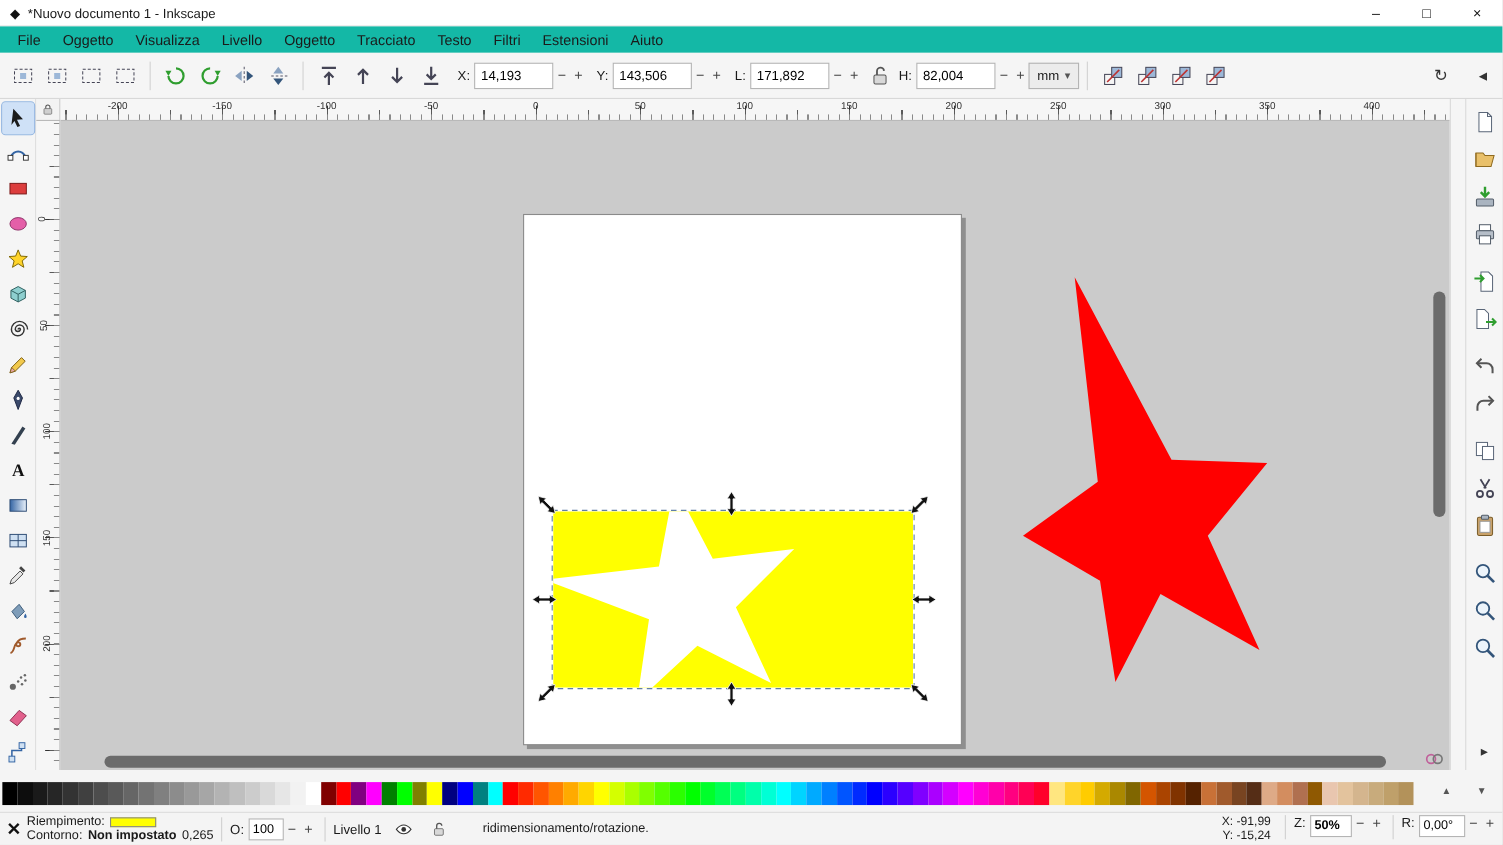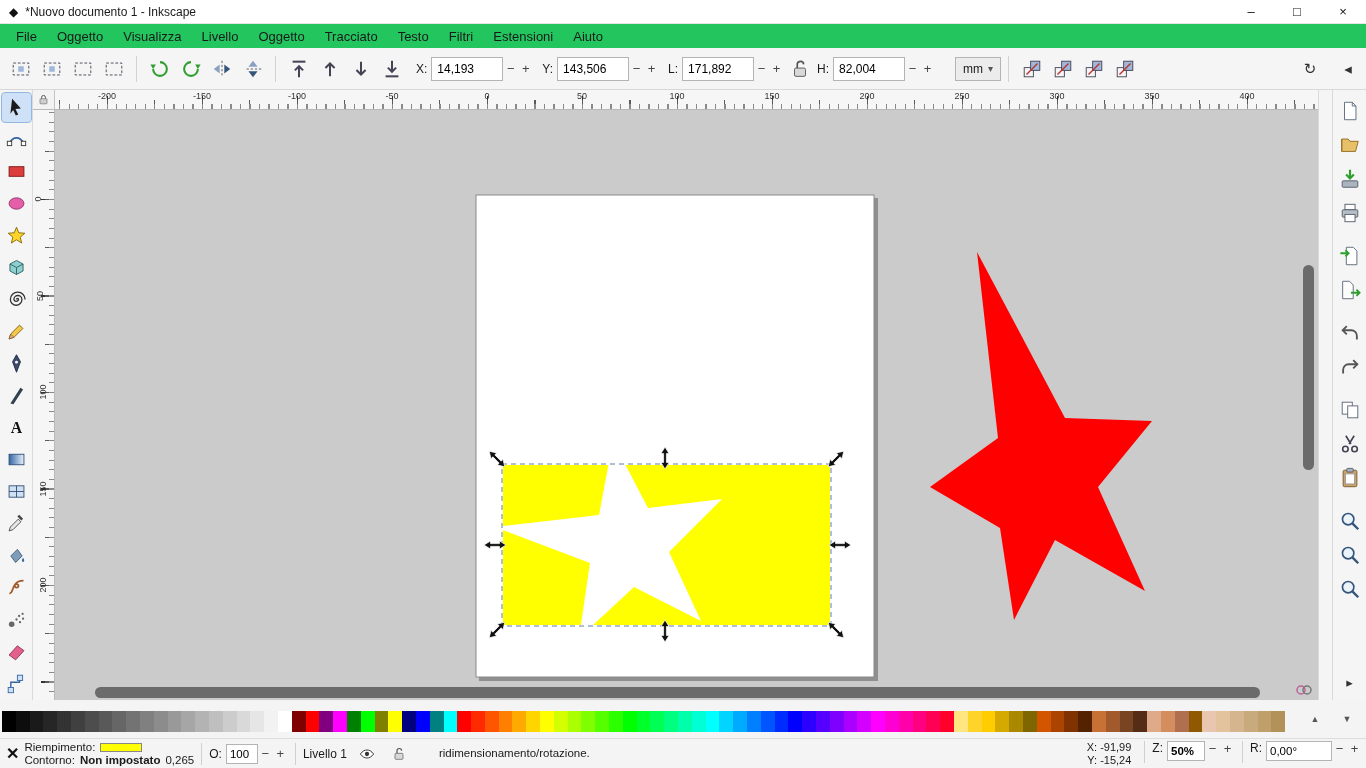--- a/index.html
+++ b/index.html
@@ -14,7 +14,7 @@
   .win-btn{width:46px;display:flex;align-items:center;justify-content:center;font-size:13px;color:#111}
 
   
-  .menubar{position:absolute;left:0;top:24px;width:1366px;height:24px;background:#22c55e;display:flex;align-items:center;padding-left:6px}
+  .menubar{position:absolute;left:0;top:24px;width:1366px;height:24px;background:#14b8a6;display:flex;align-items:center;padding-left:6px}
   .menu-item{padding:3px 10px;font-size:13px}
 
   

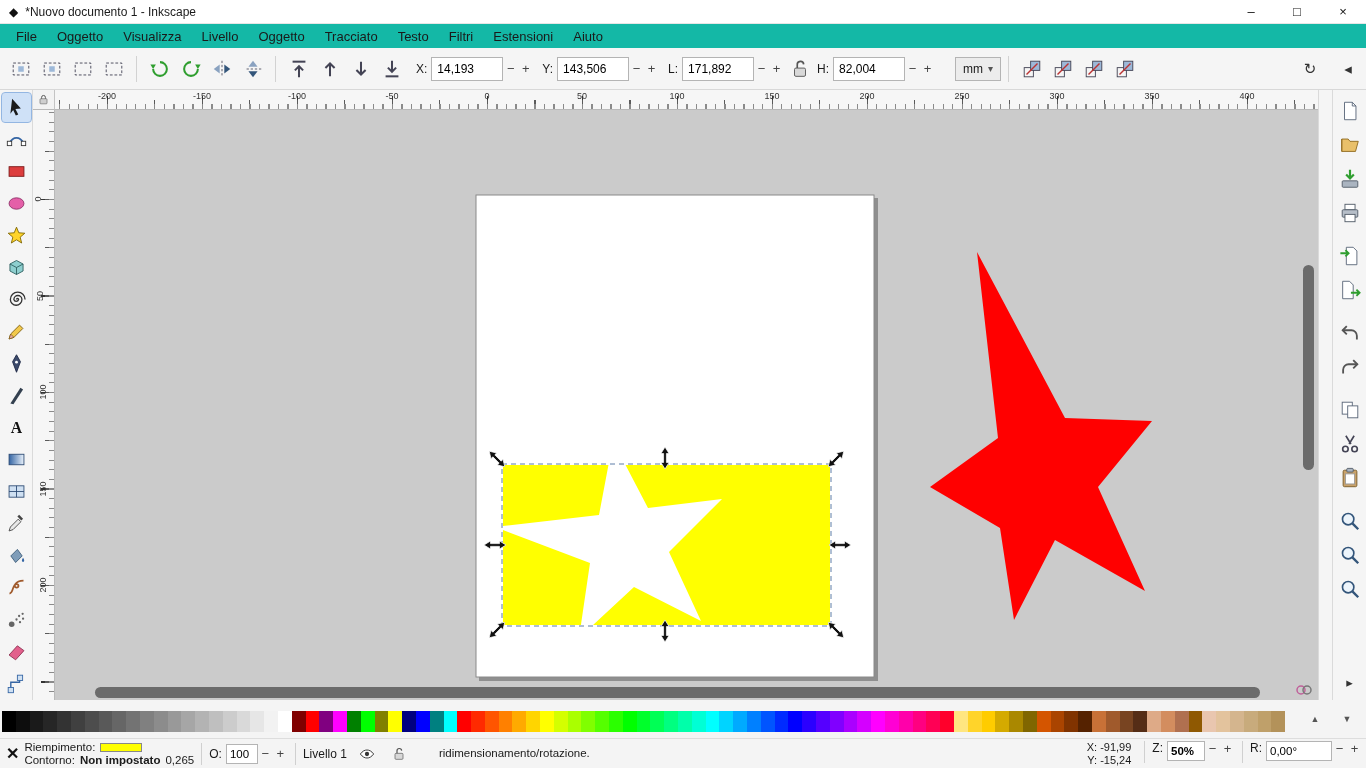--- a/index.html
+++ b/index.html
@@ -27,7 +27,7 @@
   .field-label{font-size:12px;margin-right:4px}
   .spin-field{width:72px;height:24px;border:1px solid #b4b4b4;background:#fff;font-size:12px;padding:0 5px;font-family:"Liberation Sans",sans-serif}
   .spin-flat{width:15px;text-align:center;font-size:13px;color:#444;cursor:default}
-  .unit-dd{height:24px;border:1px solid #b4b4b4;background:#ececec;display:flex;align-items:center;padding:0 7px;font-size:12px;gap:5px;margin-left:20px;flex:none}
+  .unit-dd{height:24px;border:1px solid #b4b4b4;background:#ececec;display:flex;align-items:center;padding:0 7px;font-size:12px;gap:5px;margin-left:0;flex:none}
   .tc-right{margin-left:auto;display:flex;align-items:center}
   .glyph-btn{width:26px;height:26px;display:flex;align-items:center;justify-content:center;font-size:15px;color:#333}
 

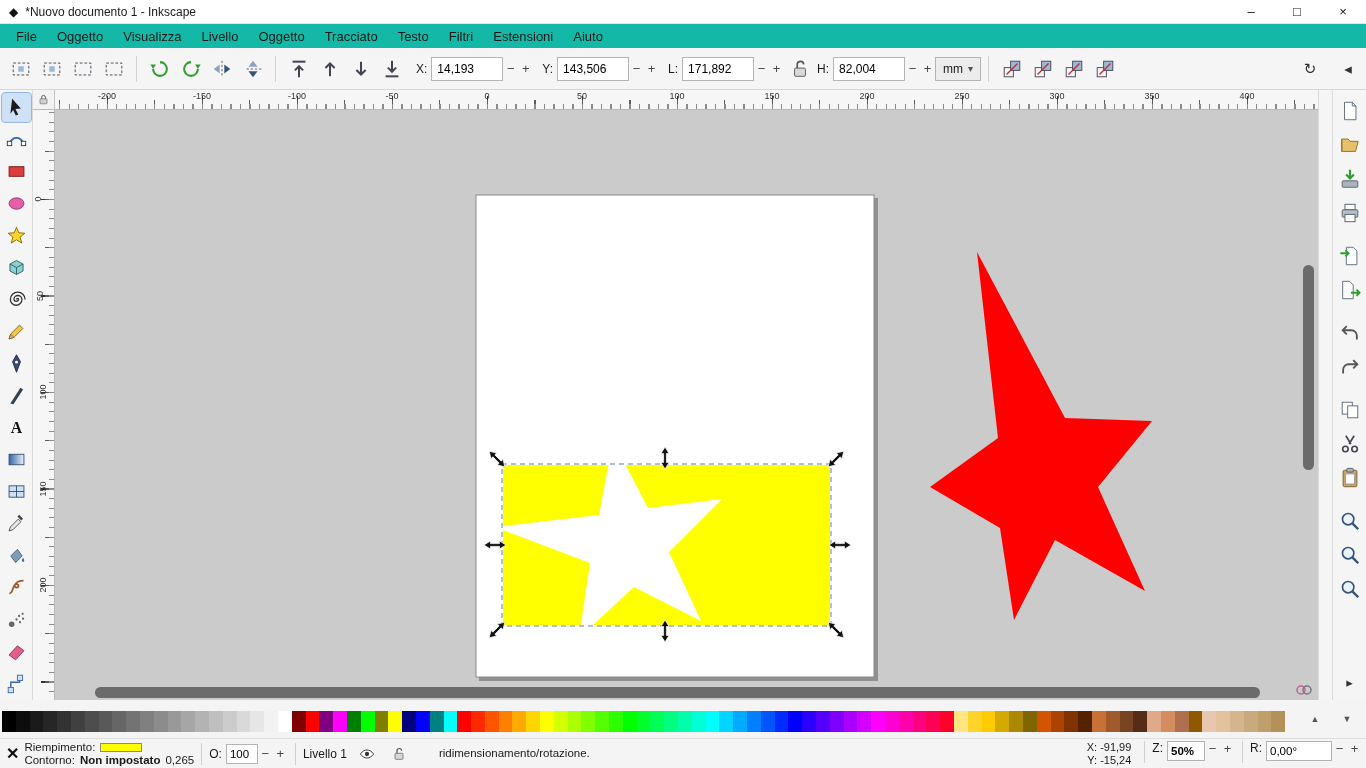--- a/index.html
+++ b/index.html
@@ -853,7 +853,7 @@
     <span class="spin-flat">+</span>
     <div class="sb-sep"></div>
     <span style="margin-right:4px">R:</span>
-    <input class="mini-input" style="width: 66px;" readonly="" value="0,00°">
+    <input class="mini-input" style="width: 42px;" readonly="" value="0,00°">
     <span class="spin-flat">−</span>
     <span class="spin-flat">+</span>
   </div>

